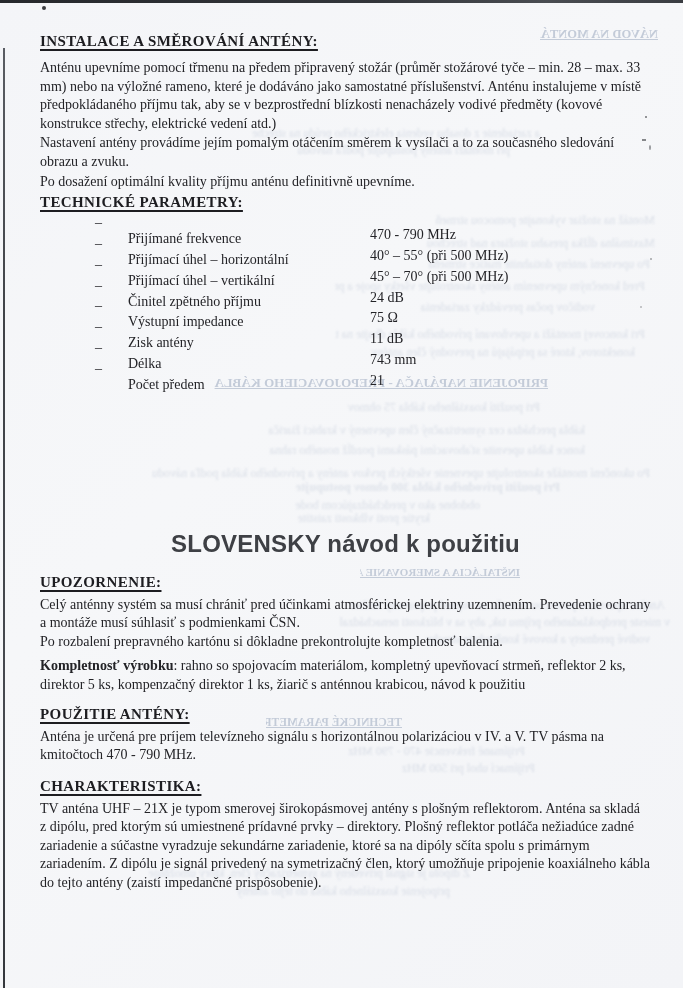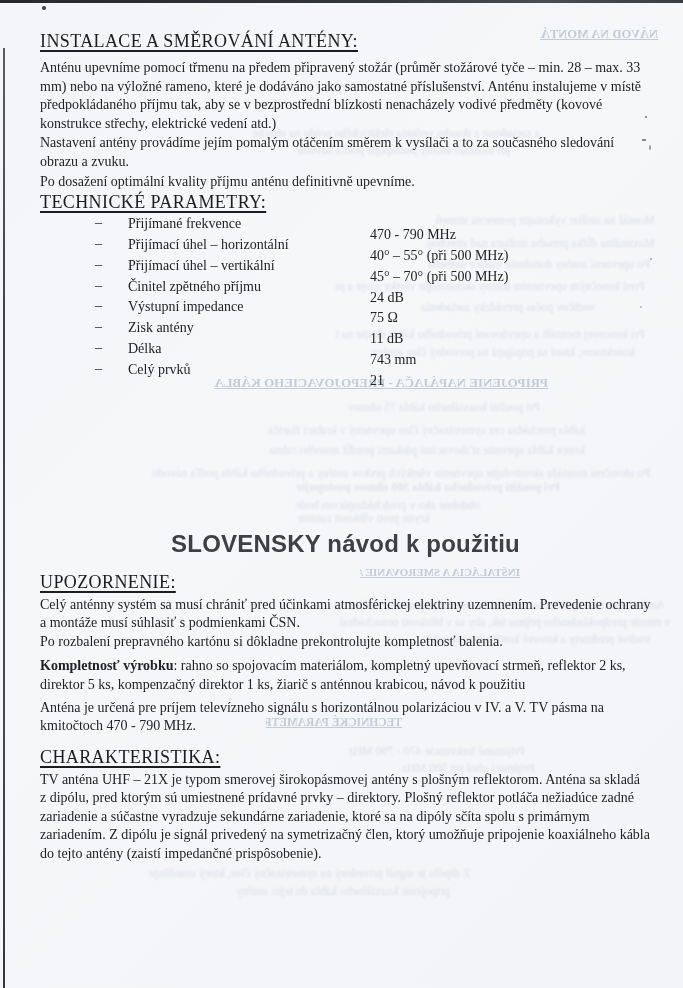--- a/index.html
+++ b/index.html
@@ -22,7 +22,7 @@
   .content{position:relative;padding:0 32px 0 40px;}
 
   h2.sec{
-    font-family:"Liberation Serif", serif; font-size:18px; font-weight:normal;
+    font-family:"Liberation Serif", serif; font-size:15px; font-weight:bold;
     letter-spacing:.4px; color:#1d1d21; line-height:19px;
     text-decoration:underline; text-decoration-thickness:1.5px; text-underline-offset:3px;
   }

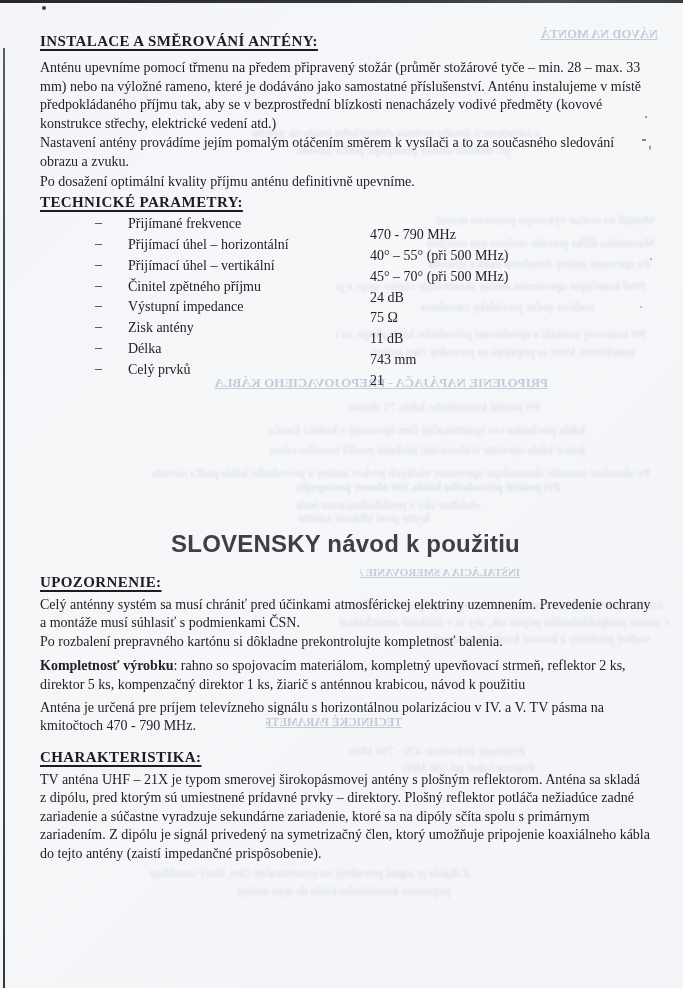--- a/index.html
+++ b/index.html
@@ -37,7 +37,7 @@
   .param-table{margin-top:3px;}
   .param-row{position:relative;height:20.8px;font-size:14px;color:#232327;}
   .param-dash{position:absolute;left:55px;top:0;}
-  .param-label{position:absolute;left:88px;top:1px;}
+  .param-label{position:absolute;left:88px;top:16px;}
   .param-value{position:absolute;left:330px;top:12px;}
 
   .slovensky-title{

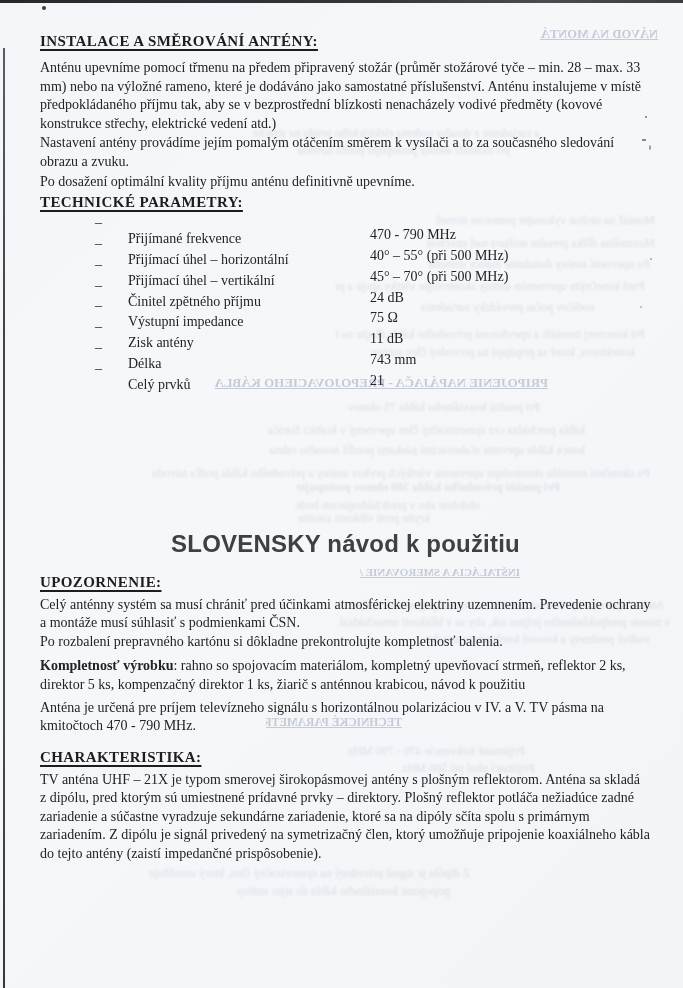--- a/index.html
+++ b/index.html
@@ -162,7 +162,7 @@
       </div>
       <div class="param-row">
         <span class="param-dash">–</span>
-        <span class="param-label">Celý prvků</span>
+        <span class="param-label">Počet předem</span>
         <span class="param-value">21</span>
       </div>
     </div>

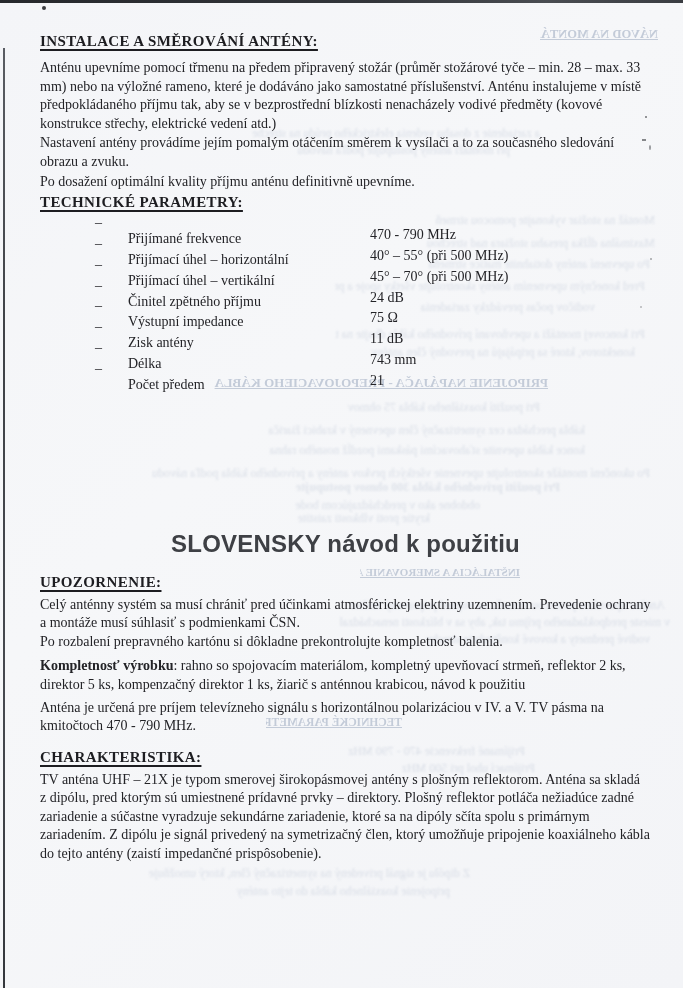--- a/index.html
+++ b/index.html
@@ -176,6 +176,7 @@
     <p class="body p-kompletnost"><strong>Kompletnosť výrobku</strong><span>: rahno so spojovacím materiálom, kompletný upevňovací strmeň, reflektor 2 ks,
 direktor 5 ks, kompenzačný direktor 1 ks, žiarič s anténnou krabicou, návod k použitiu</span></p>
 
+    <h2 class="sec h-pouzitie">POUŽITIE ANTÉNY:</h2>
     <p class="body p-pouzitie">Anténa je určená pre príjem televízneho signálu s horizontálnou polarizáciou v IV. a V. TV pásma na
 kmitočtoch 470 - 790 MHz.</p>
 

